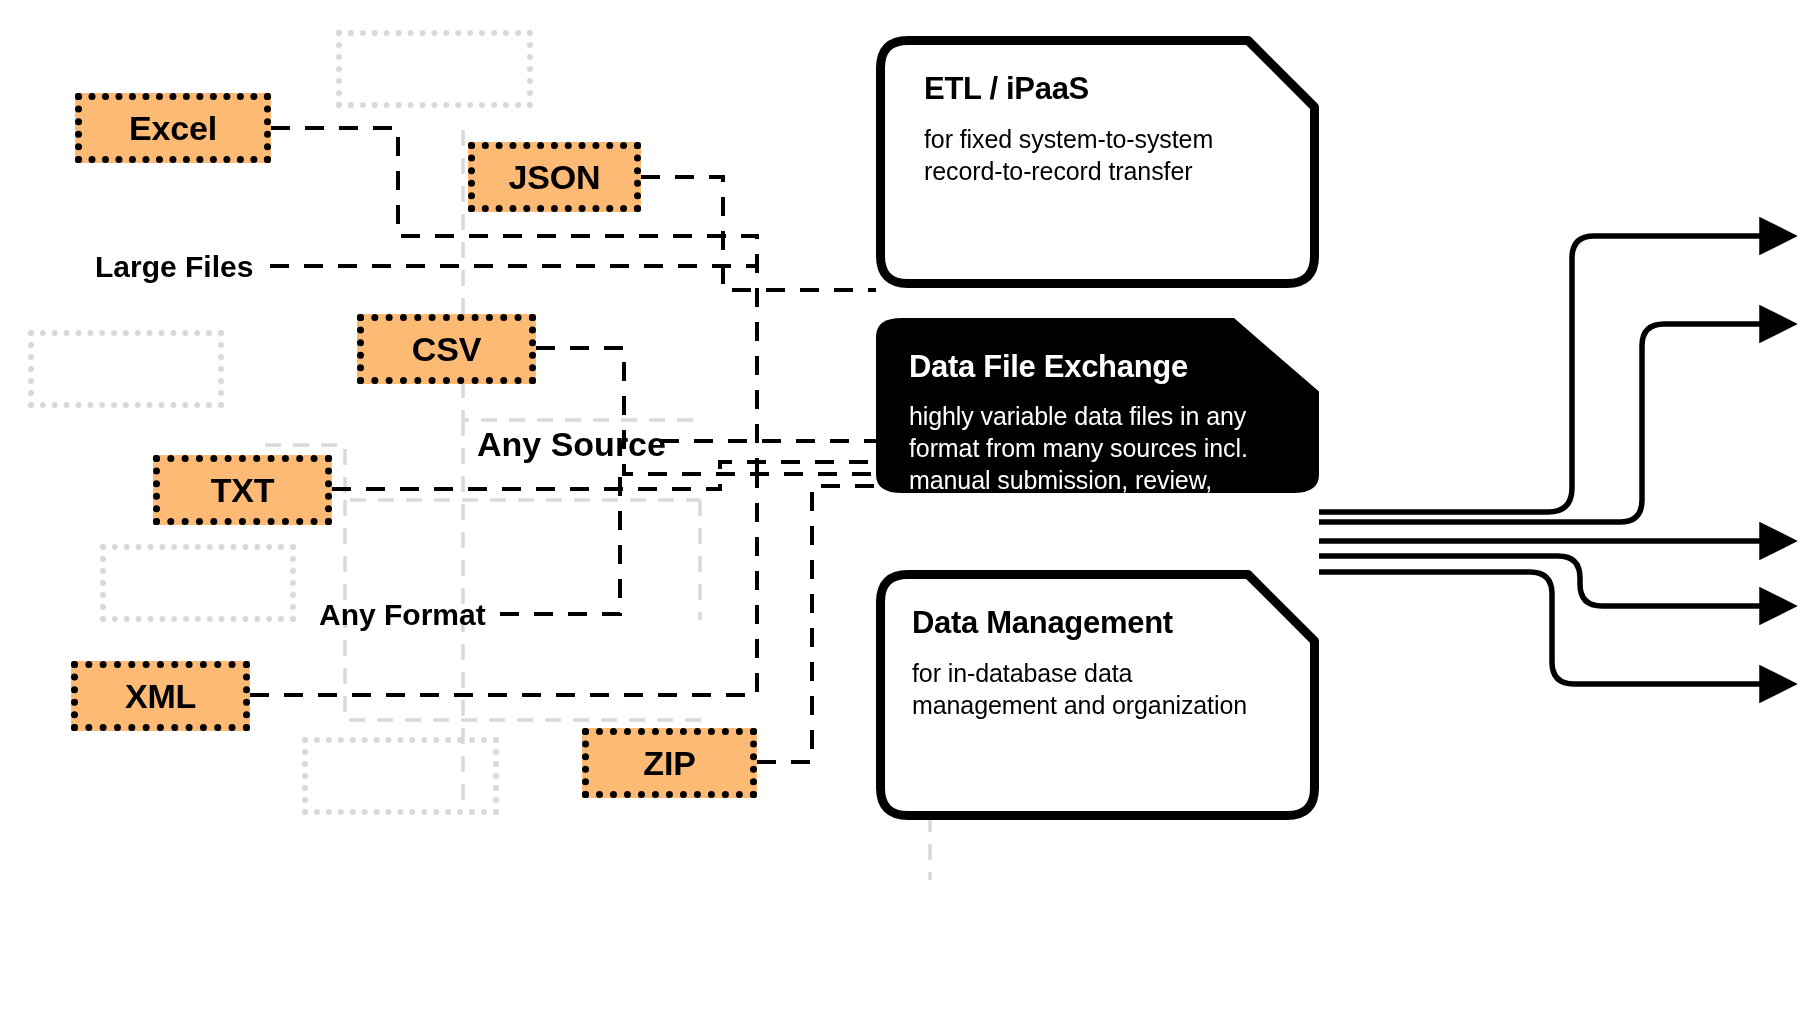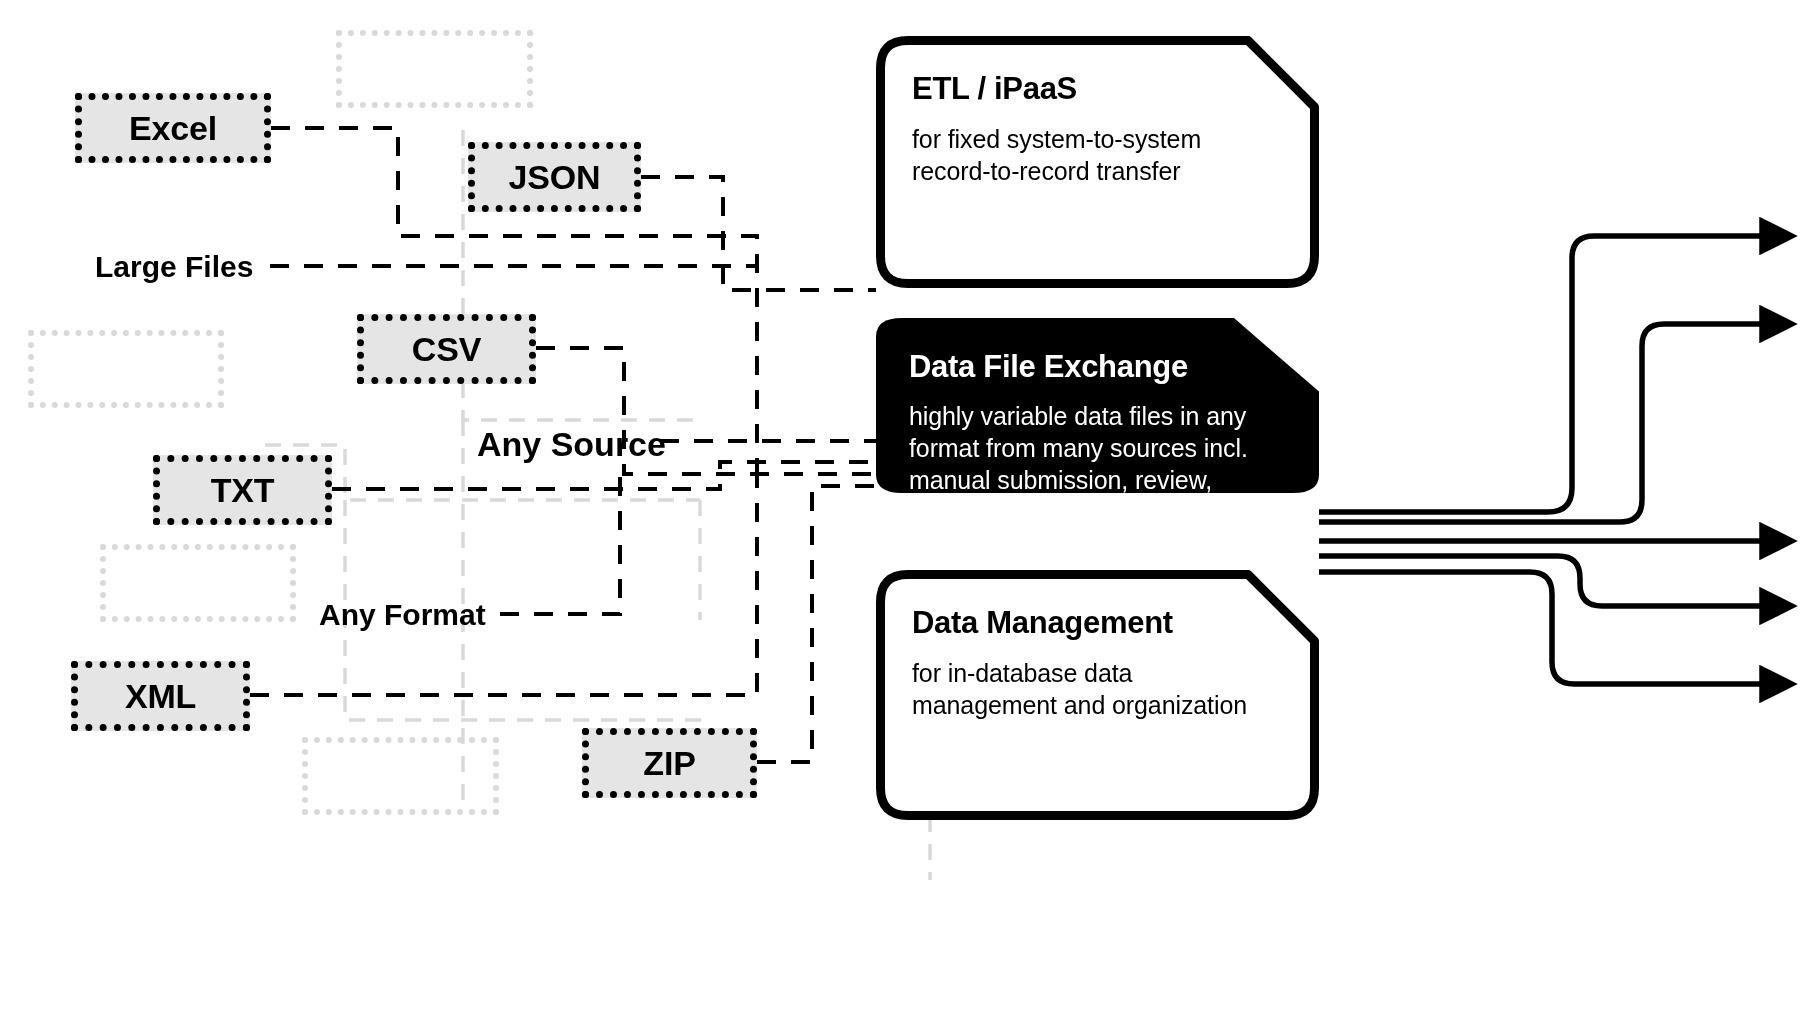--- a/index.html
+++ b/index.html
@@ -93,7 +93,7 @@
   .panel.dark  h3, .panel.dark  p { color: #ffffff; }
 
   #panel-etl   { left: 876px; top: 36px;  width: 443px; height: 252px; }
-  #panel-etl   .panel-body { padding: 36px 40px 0 36px; }
+  #panel-etl   .panel-body { padding: 36px 40px 0 48px; }
   #panel-etl   h3 { font-size: 31px; }
   #panel-etl   p  { font-size: 25px; margin-top: 17px; }
 

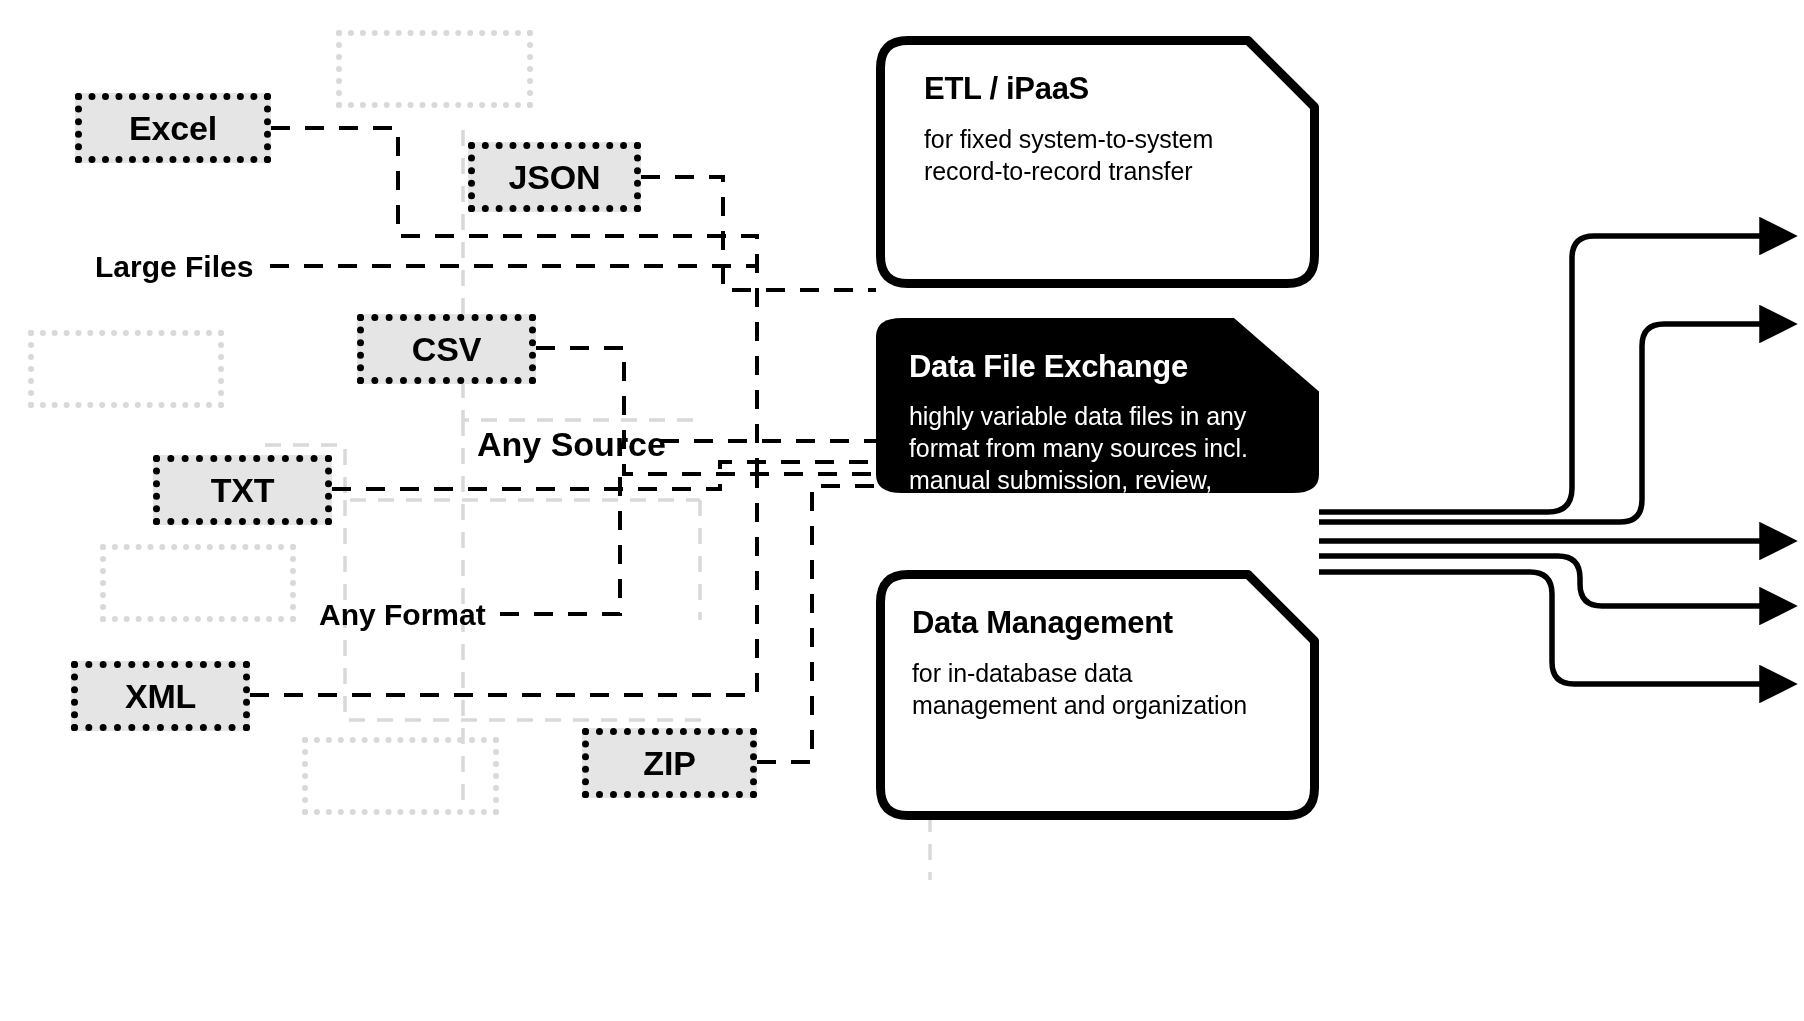--- a/index.html
+++ b/index.html
@@ -35,7 +35,7 @@
     align-items: center;
     justify-content: center;
     border: 7px dotted #000000;
-    background: #e5e5e5;
+    background: #fdba74;
     color: #000000;
     font-weight: 700;
     letter-spacing: -0.2px;

